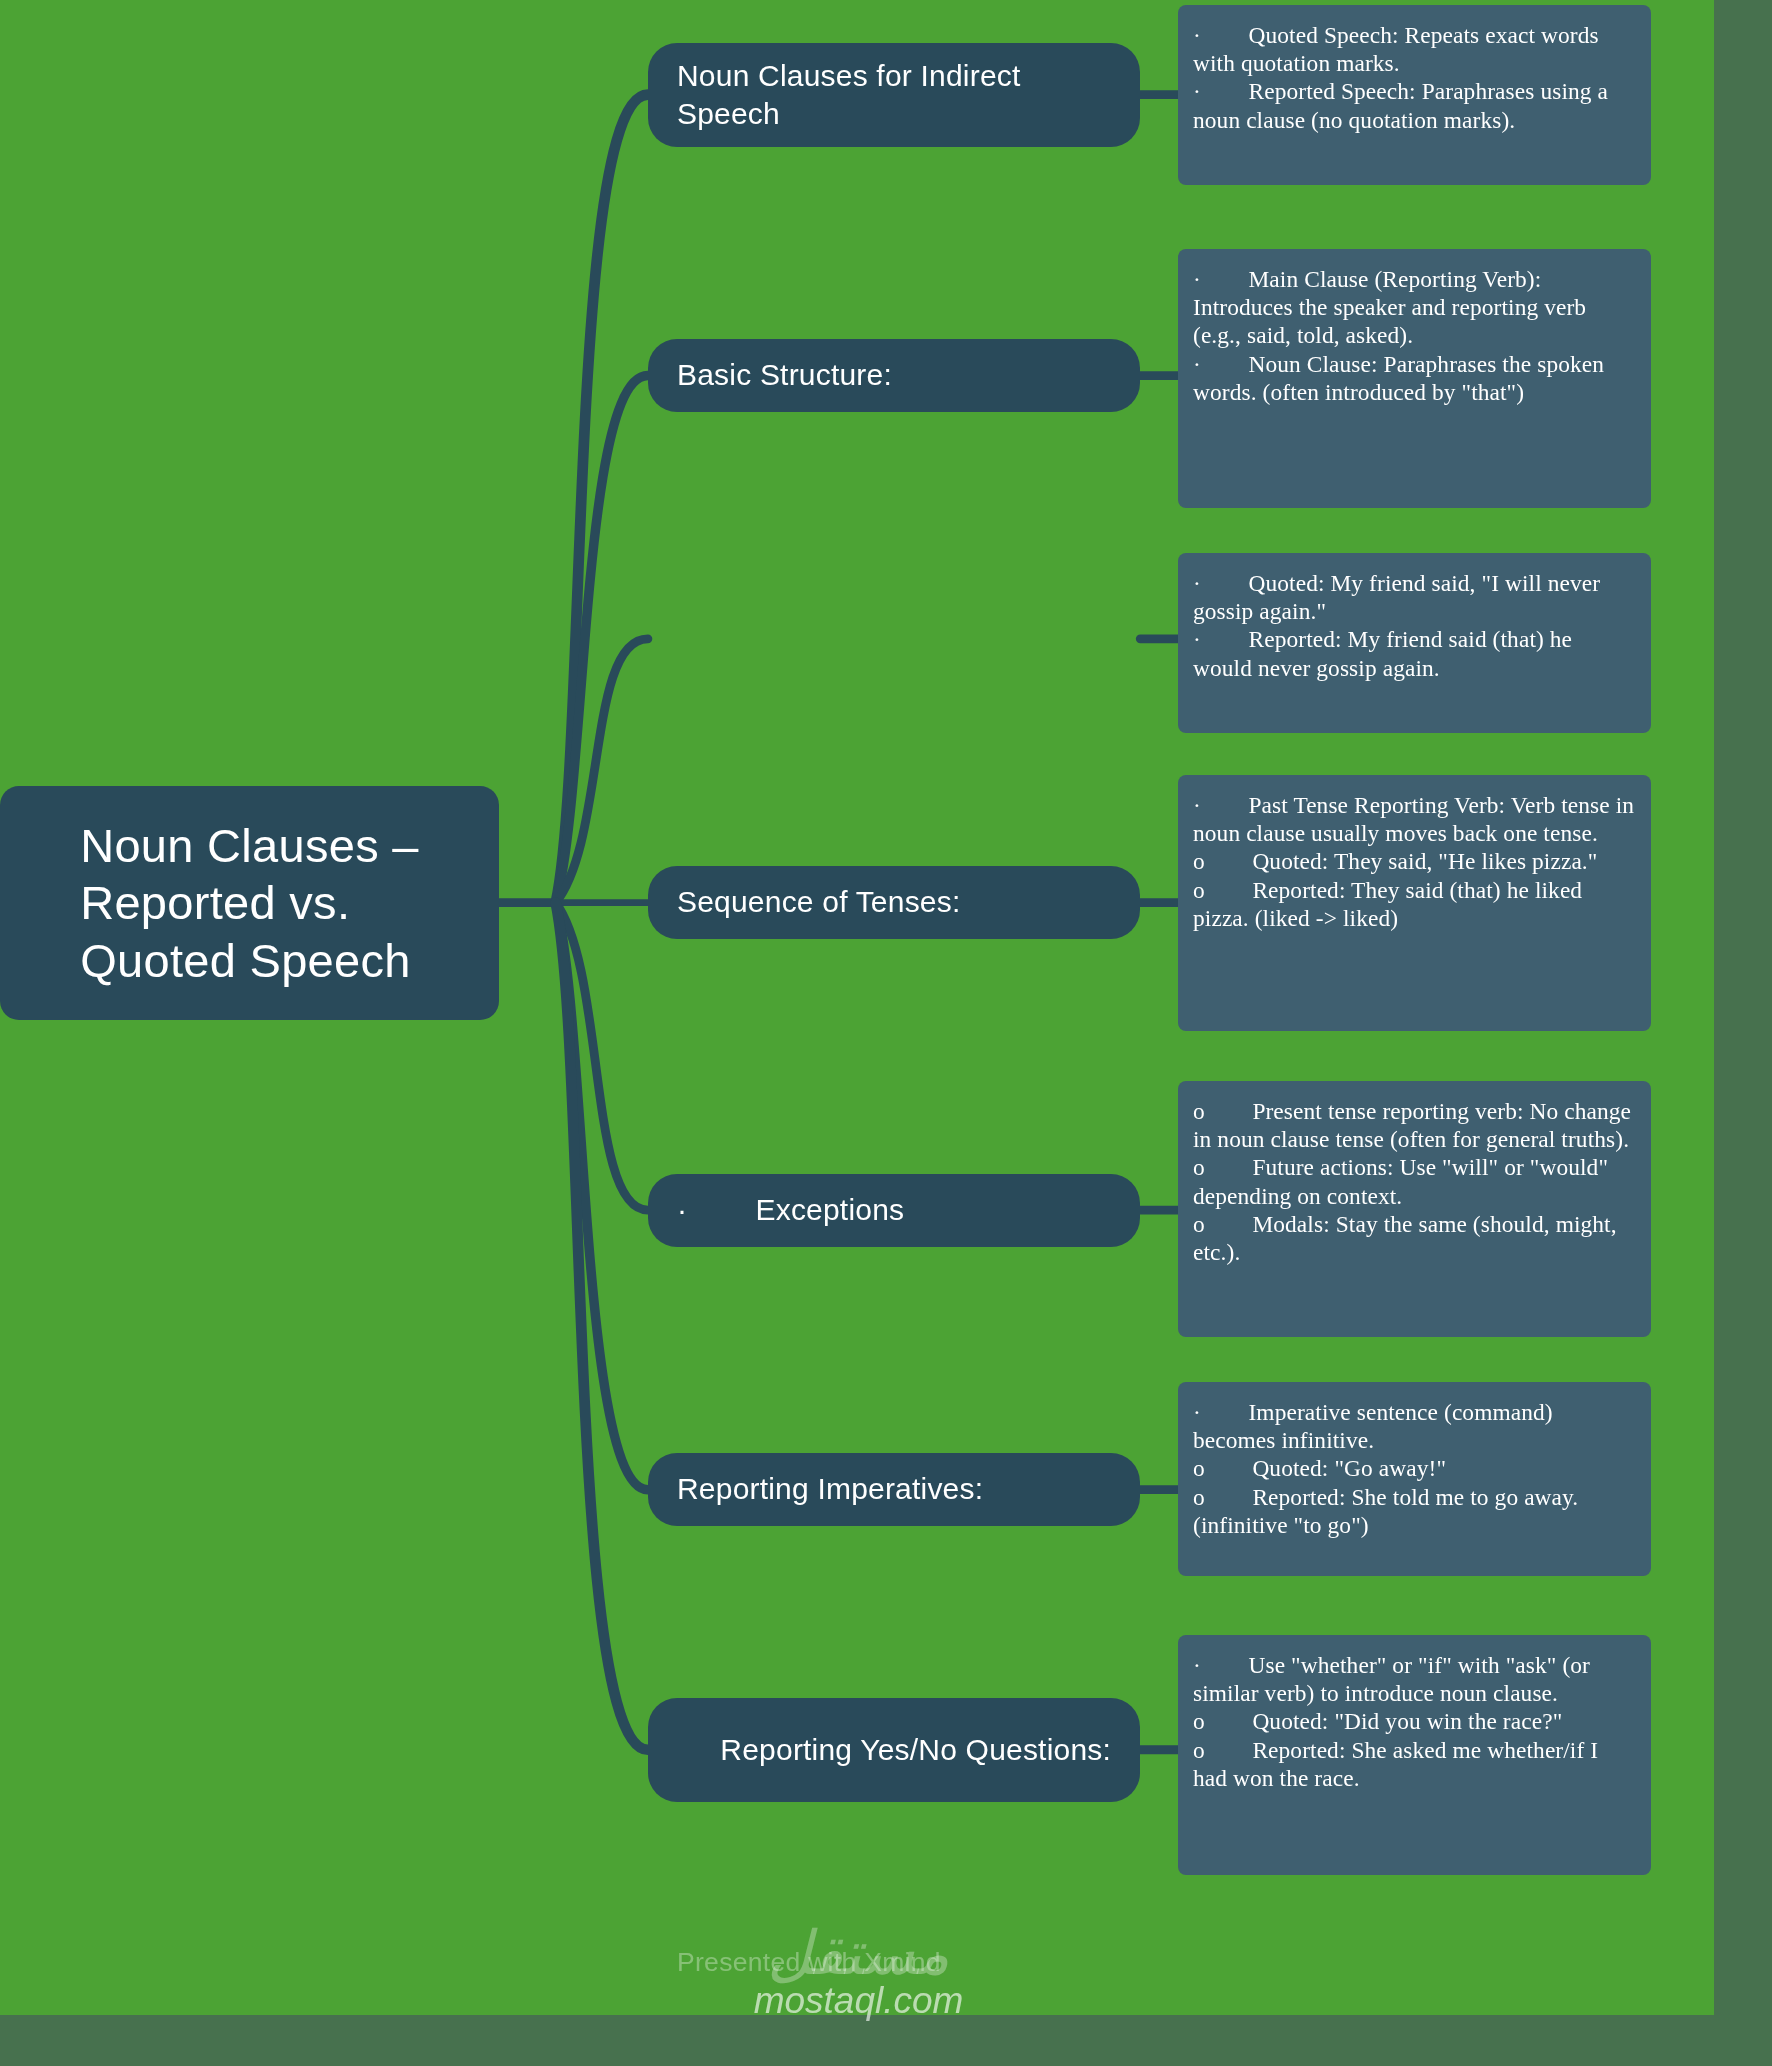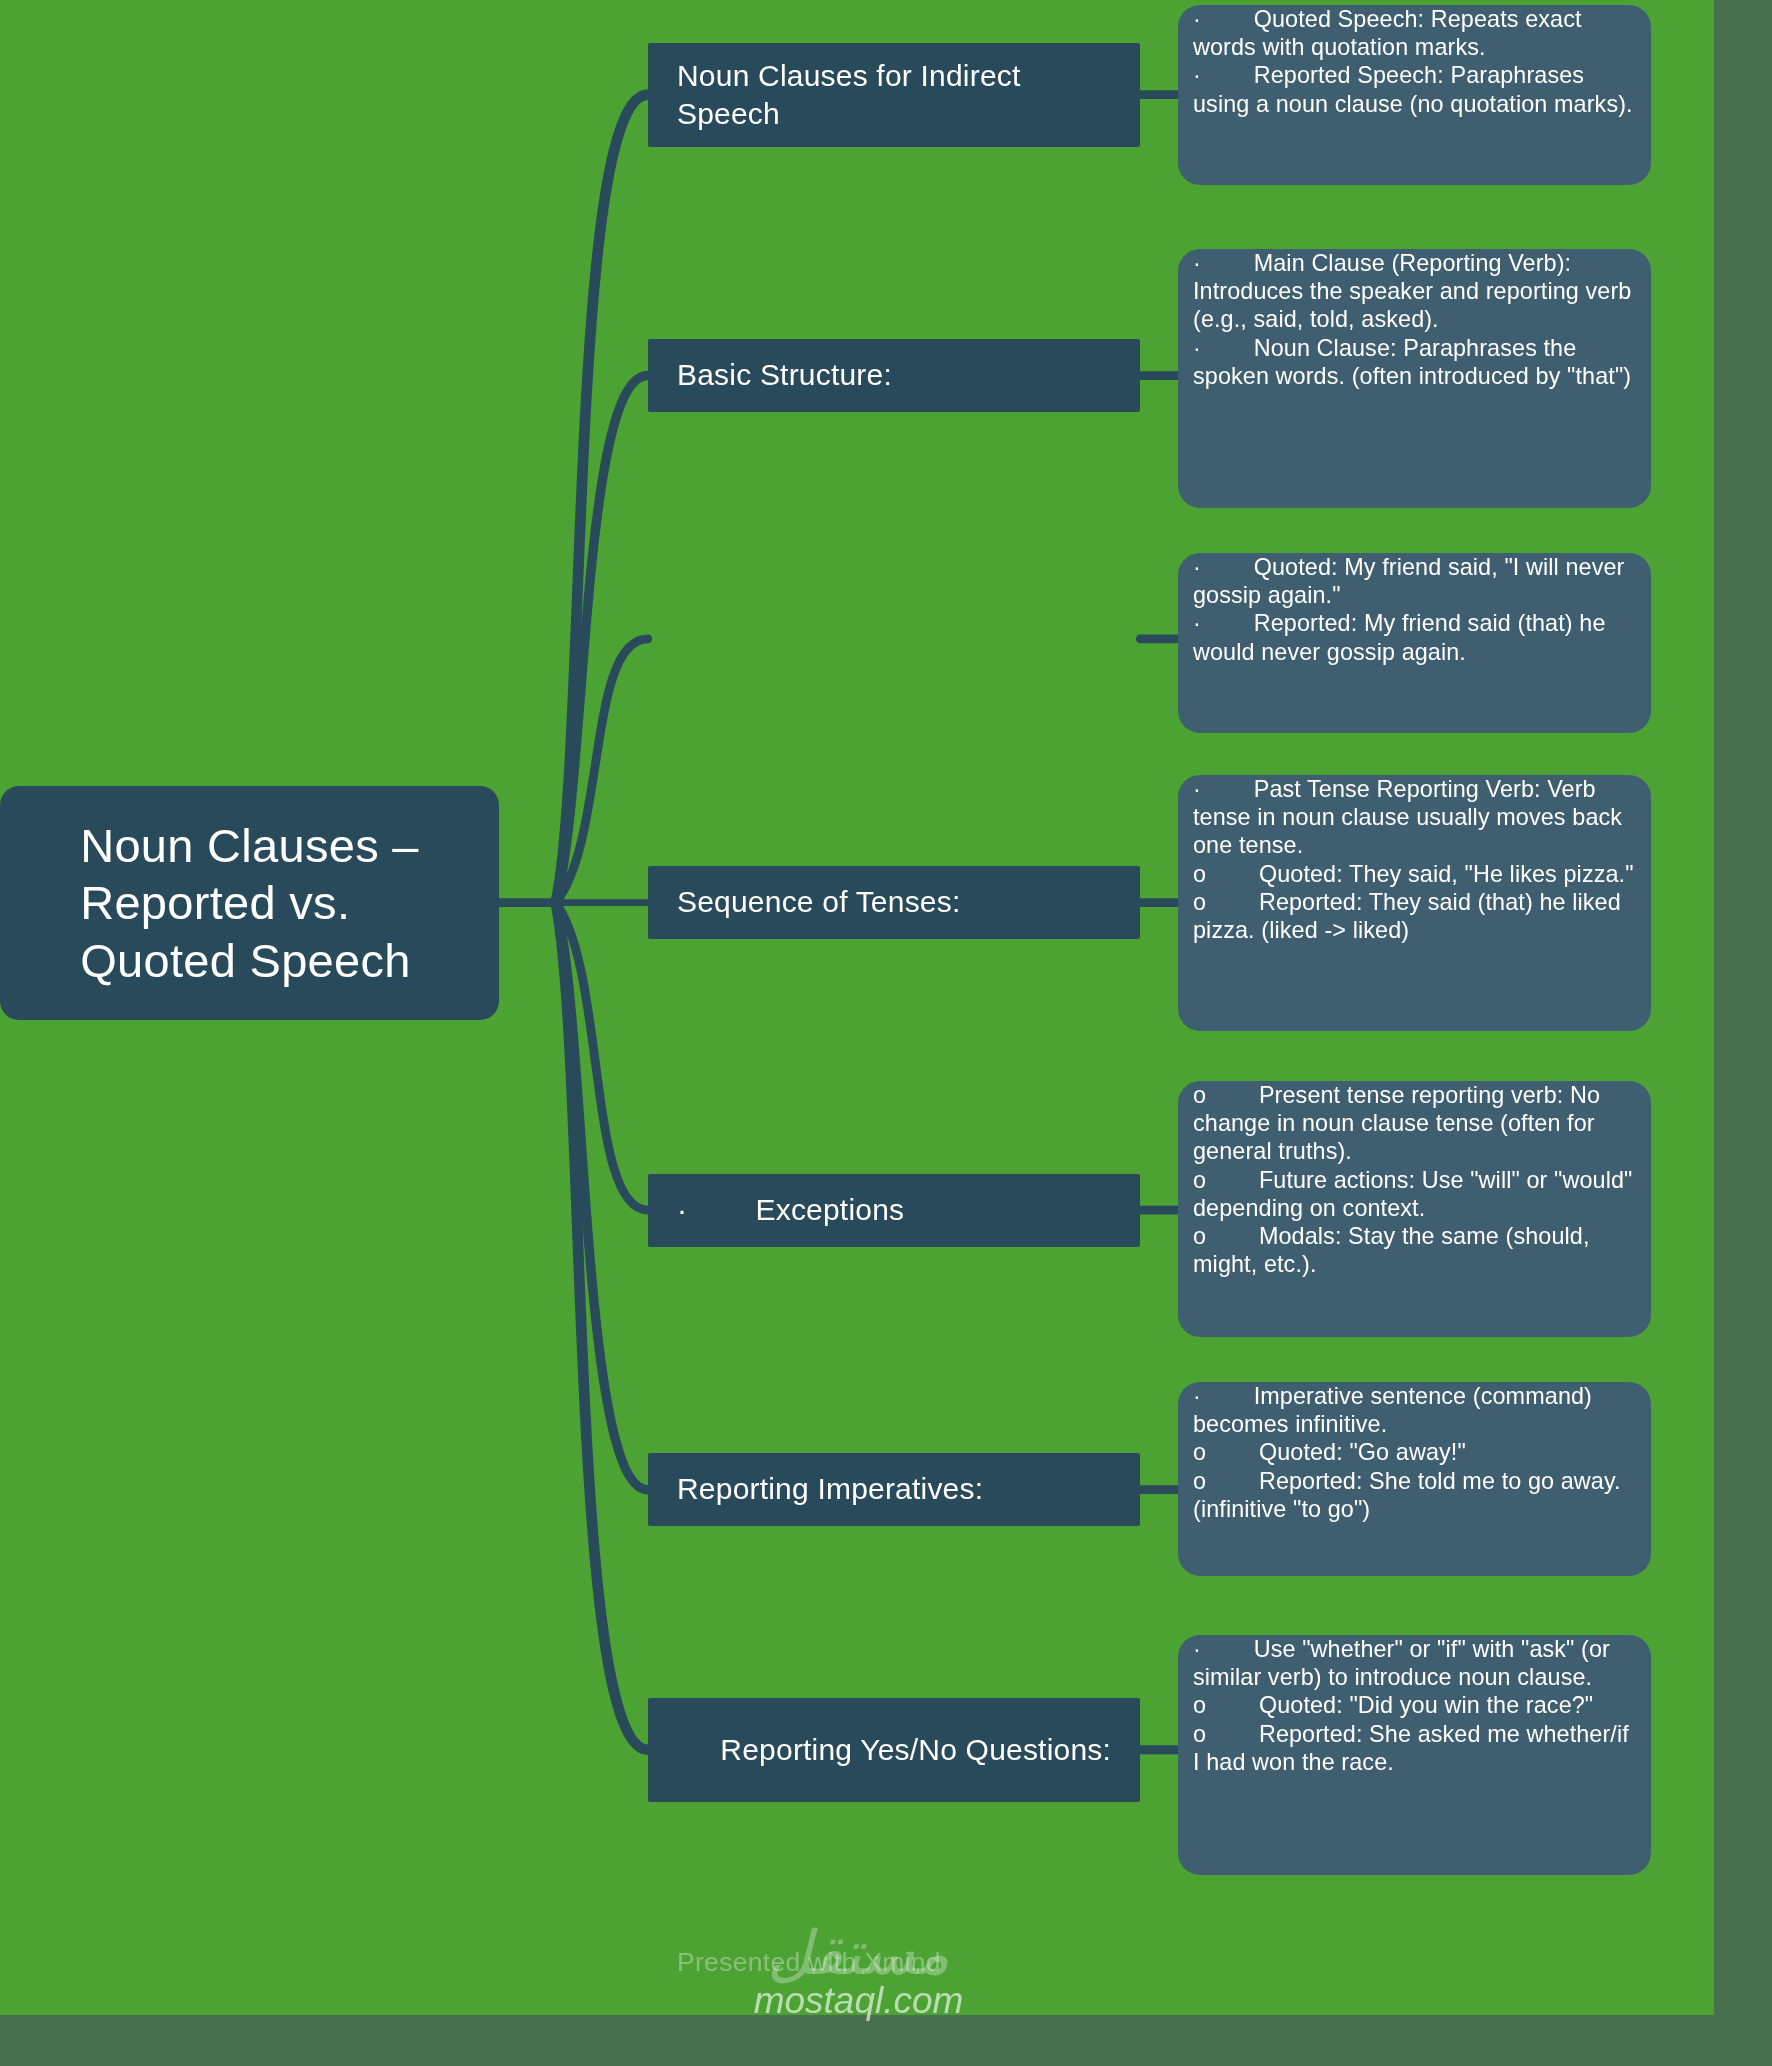--- a/index.html
+++ b/index.html
@@ -90,12 +90,13 @@
     left: 1178px;
     width: 473px;
     background: #3F5F70;
-    border-radius: 22px;
+    border-radius: 8px;
     color: #ffffff;
-    padding: 0 15px;
+    padding: 16px 15px;
     font-size: 23.4px;
     line-height: 1.205;
     letter-spacing: 0.1px;
+    font-family: Liberation Serif, serif;
   }
   .detail-box .detail-text {
     white-space: pre-wrap;

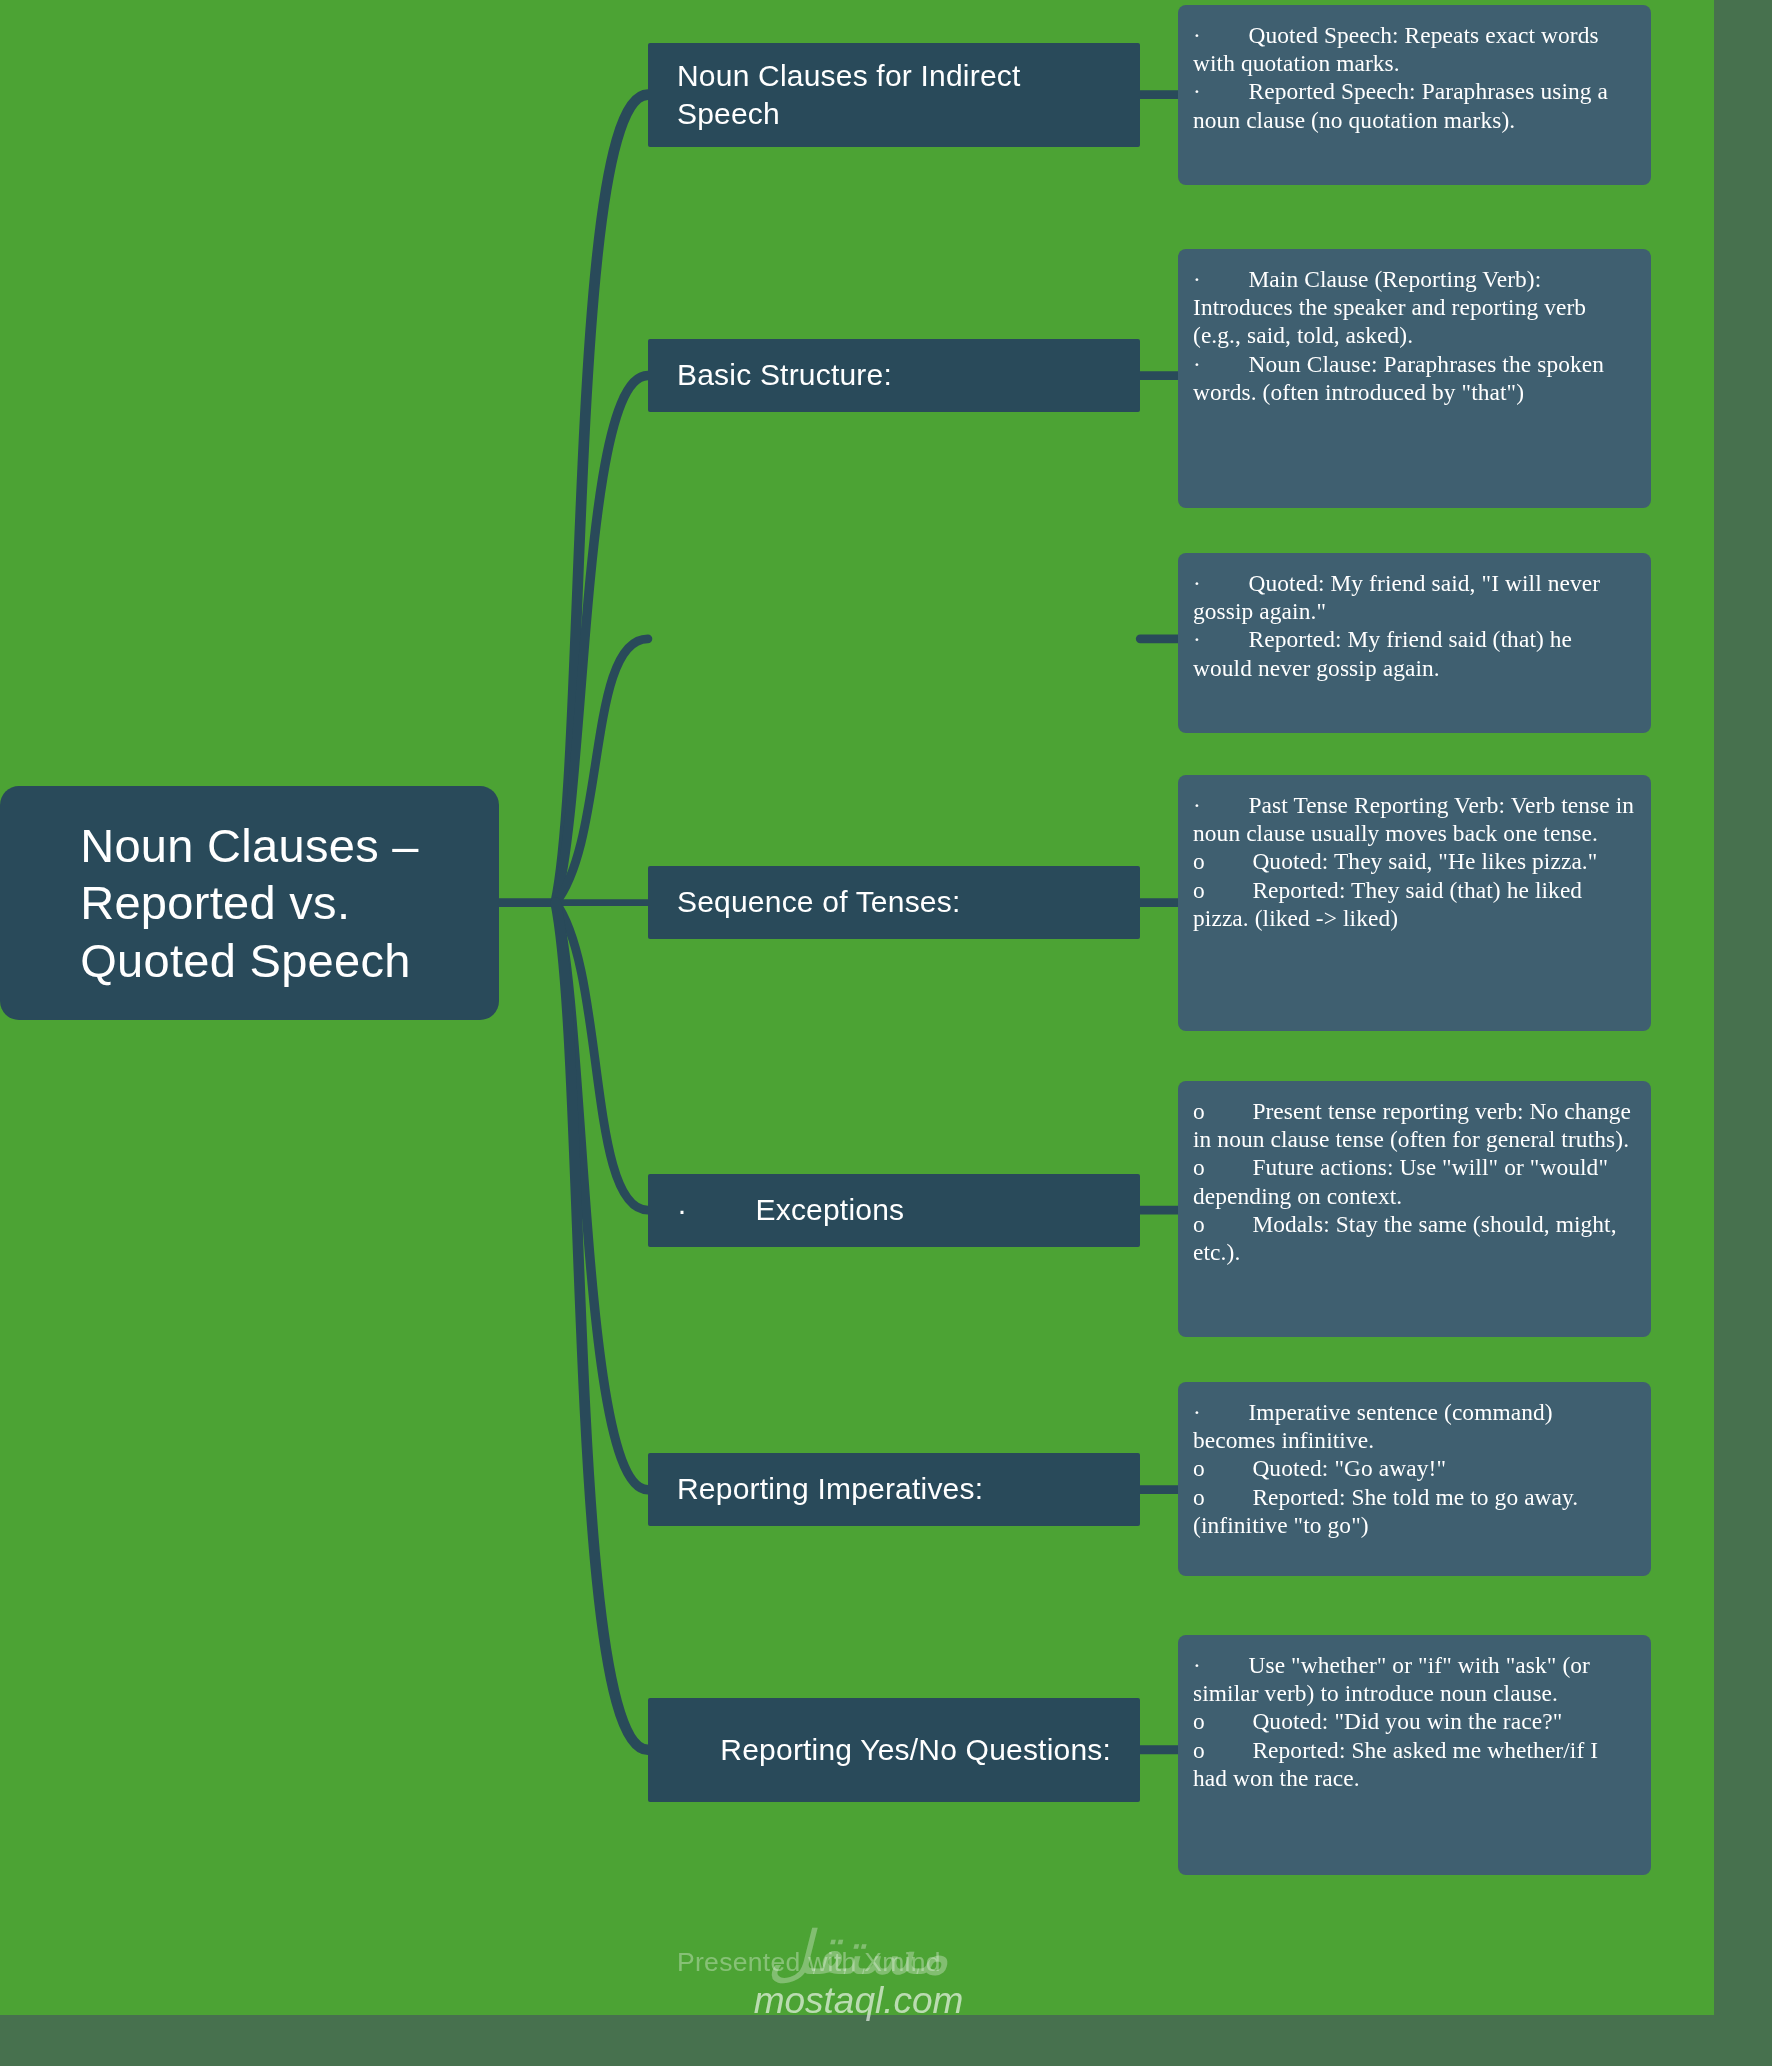--- a/index.html
+++ b/index.html
@@ -50,7 +50,7 @@
     position: absolute;
     box-sizing: border-box;
     background: #294A5A;
-    border-radius: 2px;
+    border-radius: 29px;
     color: #ffffff;
     display: flex;
     align-items: center;

